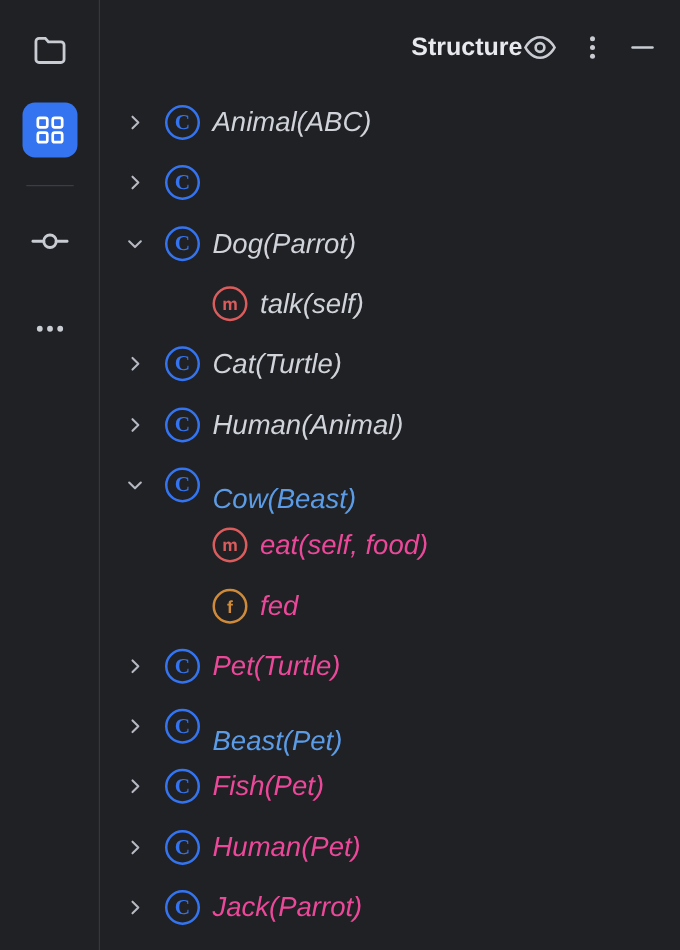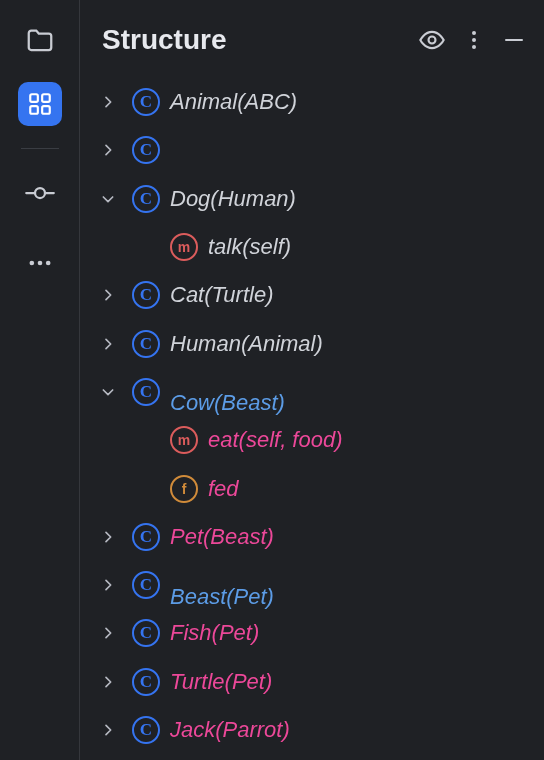--- a/index.html
+++ b/index.html
@@ -42,10 +42,11 @@
     padding: 12px 18px 22px 22px;
   }
   .panel-title {
-    font-size: 28px;
+    font-size: 20px;
     font-weight: 700;
     color: #e7e9ee;
     flex: 1;
+    text-align: right;
   }
   .hdr-actions {
     display: flex;

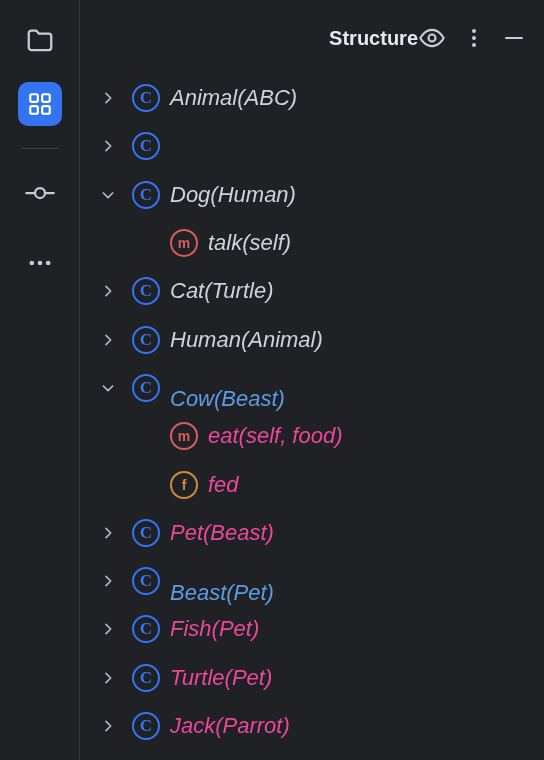--- a/index.html
+++ b/index.html
@@ -186,7 +186,7 @@
             </svg>
           </span>
           <span class="badge class">C</span>
-          <span class="label c-default">Dog(Human)</span>
+          <span class="label c-default">Dog(Parrot)</span>
         </div>
         <div class="row" style="padding-left: 52px;">
           <span class="chev" style="visibility: hidden;"></span>

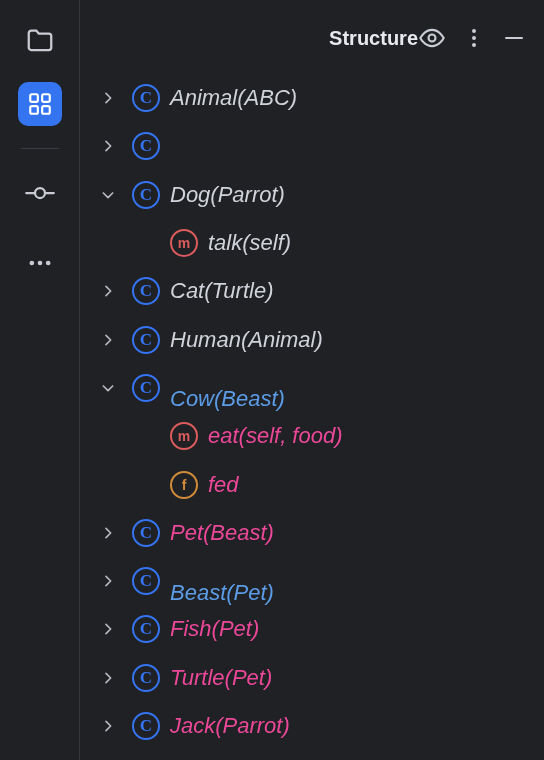--- a/index.html
+++ b/index.html
@@ -237,7 +237,7 @@
             </svg>
           </span>
           <span class="badge class">C</span>
-          <span class="label c-green">Pet(Beast)</span>
+          <span class="label c-green">Pet(Turtle)</span>
         </div>
         <div class="row" style="padding-left: 14px;">
           <span class="chev">

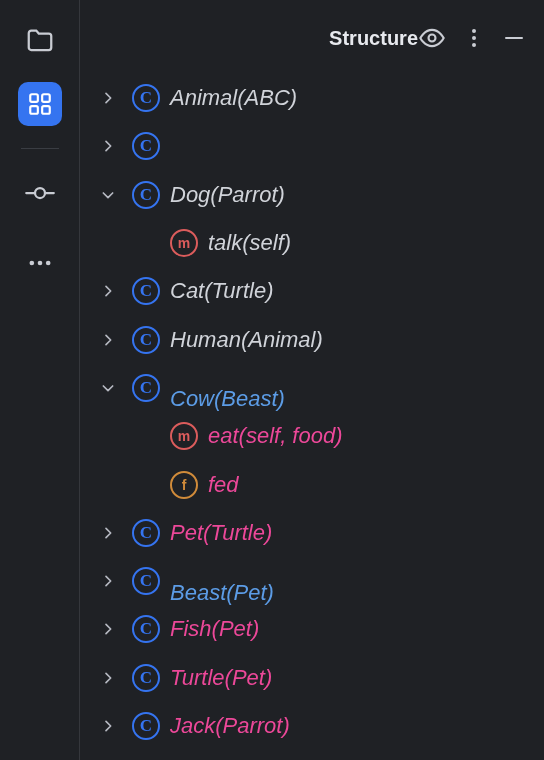--- a/index.html
+++ b/index.html
@@ -264,7 +264,7 @@
             </svg>
           </span>
           <span class="badge class">C</span>
-          <span class="label c-green">Turtle(Pet)</span>
+          <span class="label c-green">Human(Pet)</span>
         </div>
         <div class="row" style="padding-left: 14px;">
           <span class="chev">

